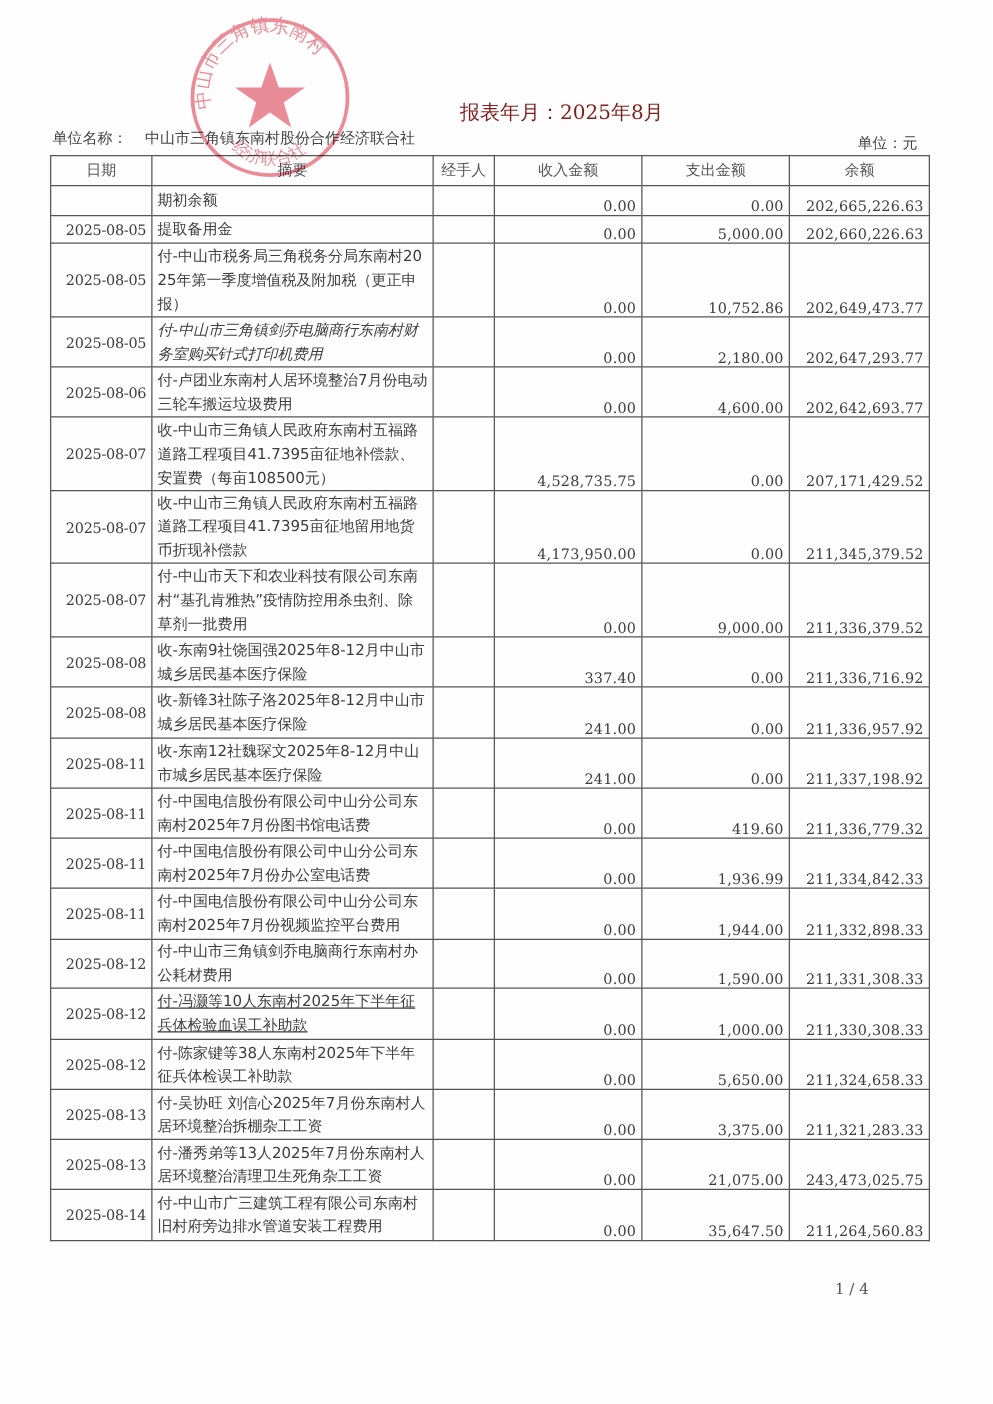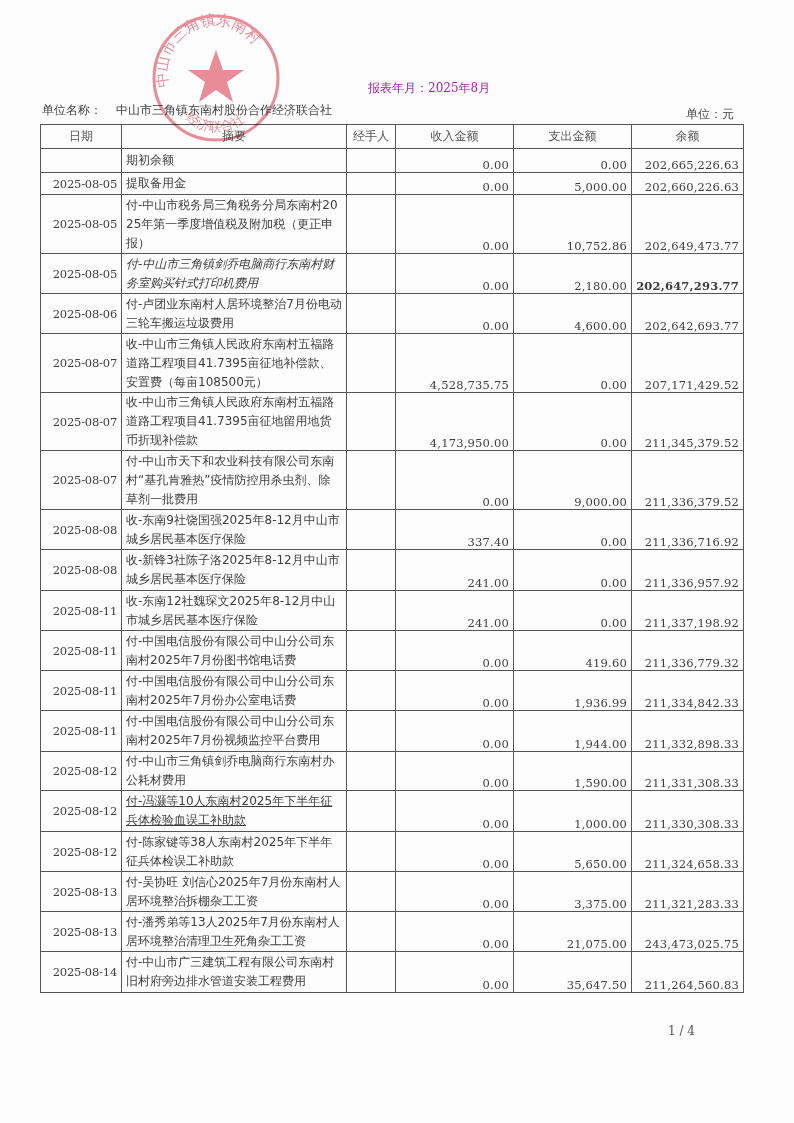--- a/index.html
+++ b/index.html
@@ -36,8 +36,8 @@
       position: absolute;
       left: 368px;
       top: 80px;
-      font-size: 12px;
-      color: #a21caf;
+      font-size: 16px;
+      color: #7f1d1d;
     }
     .unit-name-label {
       position: absolute;

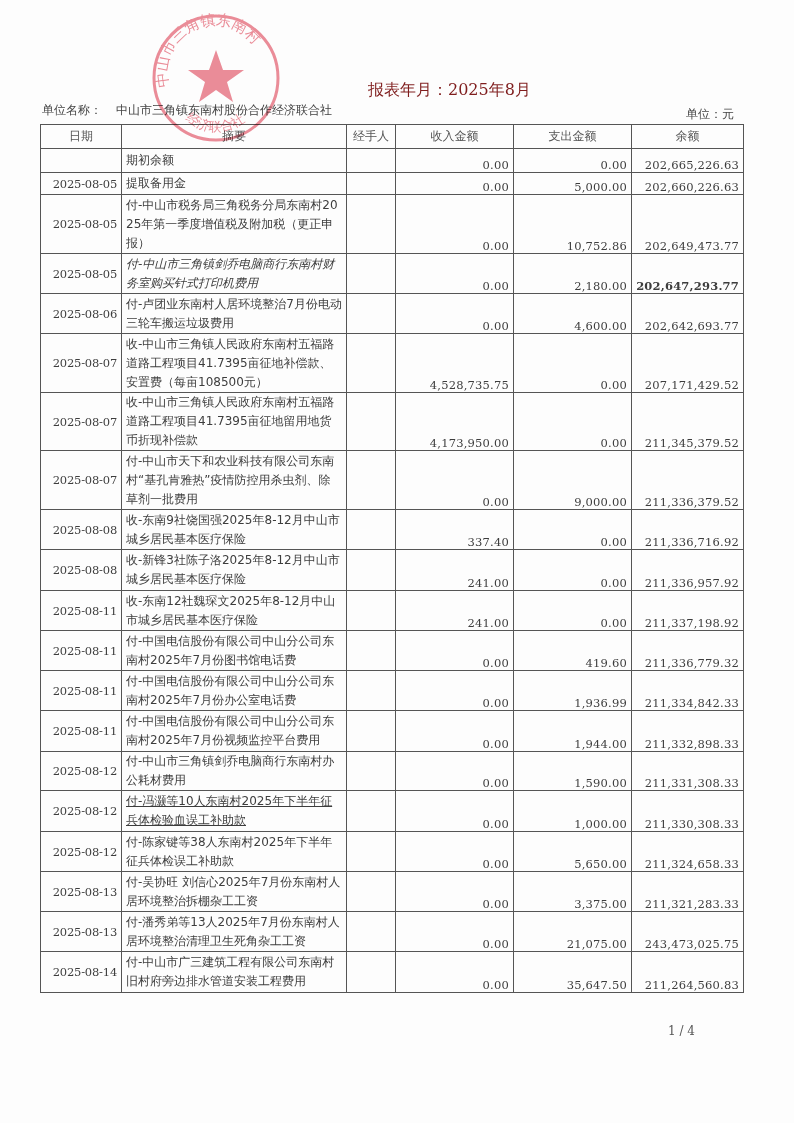--- a/index.html
+++ b/index.html
@@ -192,7 +192,7 @@
           <td class="handler" style="height: 39px;"></td>
           <td class="num" style="height: 39px;">0.00</td>
           <td class="num" style="height: 39px;">2,180.00</td>
-          <td class="num" style="height: 39px; font-weight: bold;">202,647,293.77</td>
+          <td class="num" style="height: 39px;">202,647,293.77</td>
         </tr>
         <tr style="height: 40px;">
           <td class="date" style="height: 39px;">2025-08-06</td>

